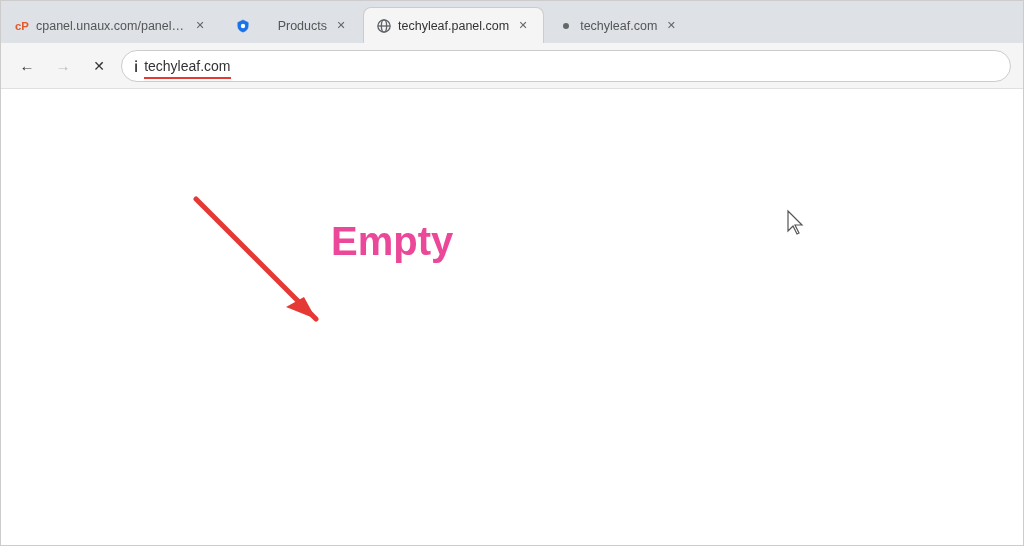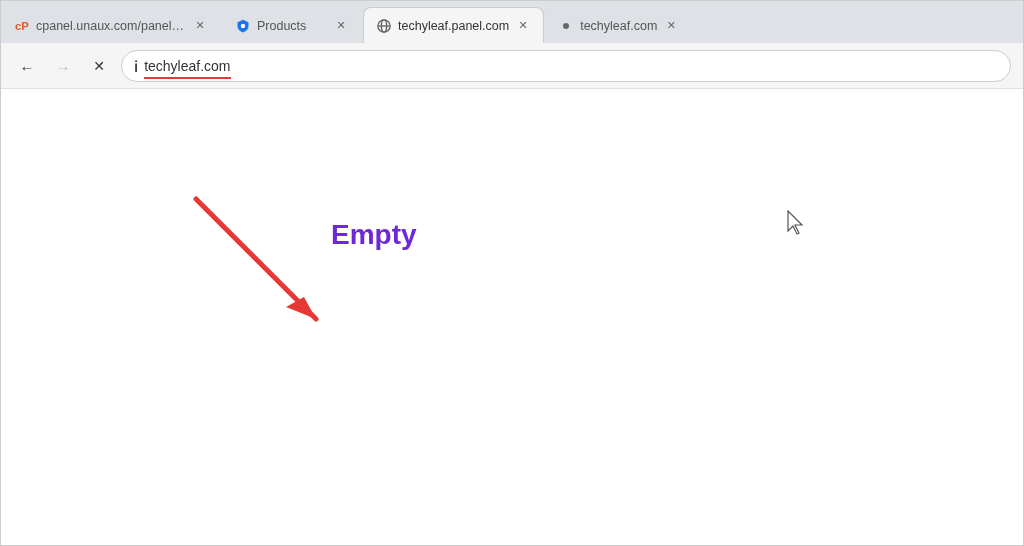--- a/index.html
+++ b/index.html
@@ -9,7 +9,7 @@
     .browser-frame { width: 1024px; height: 546px; background: #f5f5f5; display: flex; flex-direction: column; border: 1px solid #ccc; }
 
     
-    .tab-bar { display: flex; align-items: stretch; background: #dee1e6; height: 42px; padding-top: 6px; padding-left: 0; }
+    .tab-bar { display: flex; align-items: stretch; background: #dee1e6; height: 42px; padding-top: 6px; padding-left: 0; text-align: right; }
 
     .tab { display: flex; align-items: center; height: 36px; padding: 0 12px; background: #f5f5f5; border-radius: 8px 8px 0 0; font-size: 13px; color: #333; max-width: 220px; min-width: 140px; position: relative; gap: 6px; cursor: pointer; border: 1px solid #ccc; border-bottom: none; margin-right: 1px; }
 

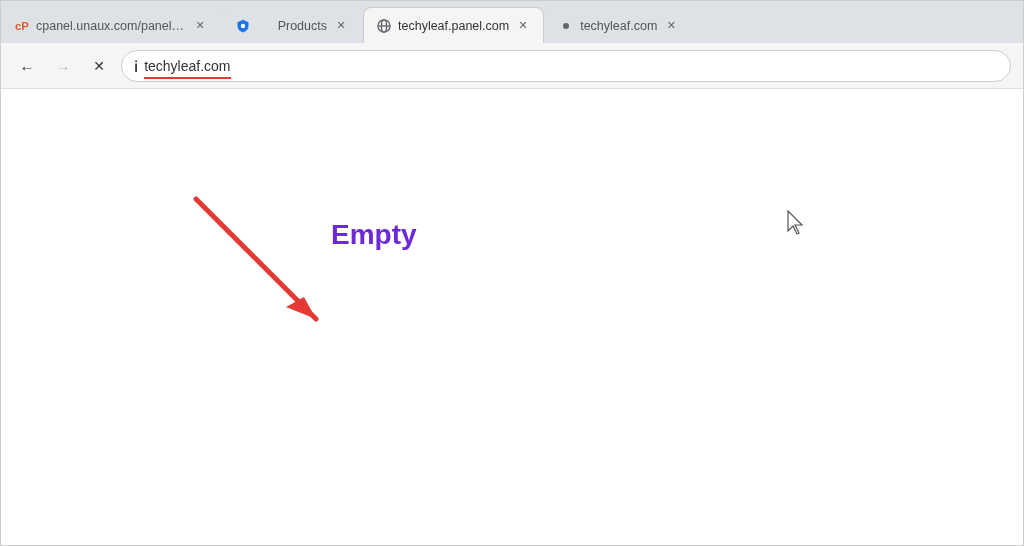--- a/index.html
+++ b/index.html
@@ -45,7 +45,7 @@
     .arrow-annotation { position: absolute; top: 100px; left: 155px; }
 
     
-    .empty-text { position: absolute; top: 130px; left: 330px; font-size: 28px; font-weight: bold; color: #6d28d9; }
+    .empty-text { position: absolute; top: 130px; left: 330px; font-size: 40px; font-weight: bold; color: #ec4899; }
 
     
     .cursor-icon { position: absolute; top: 120px; right: 215px; }

